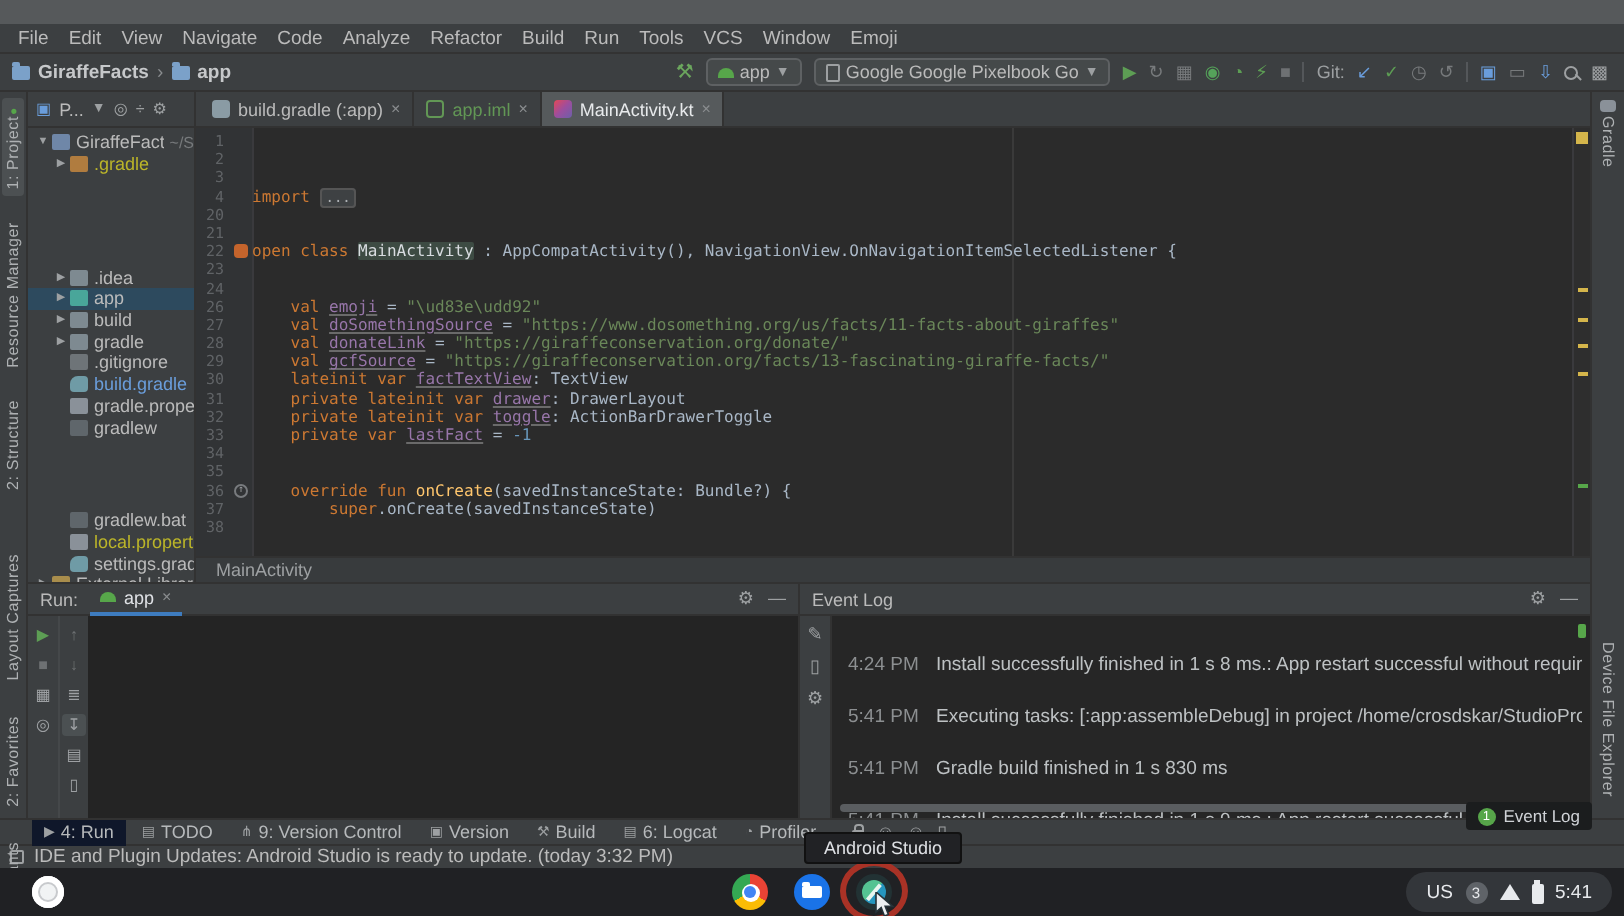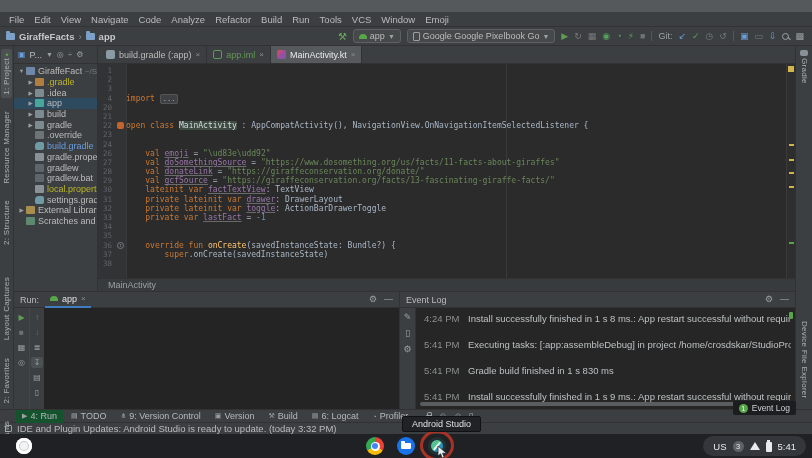--- a/index.html
+++ b/index.html
@@ -318,7 +318,7 @@
               <span class="tni folder-excluded"></span>
               <span class="tnl excluded">.gradle</span>
             </div>
-            <div class="trow" style="padding-left: 12px;">
+            <div class="trow" style="padding-left: 12px; margin-top: 46px;">
               <span class="tarrow">▶</span>
               <span class="tni folder"></span>
               <span class="tnl">.idea</span>

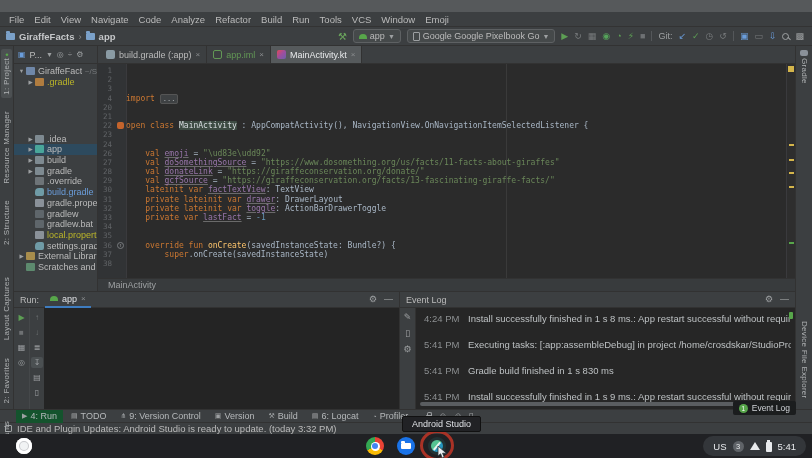--- a/index.html
+++ b/index.html
@@ -341,7 +341,7 @@
             <div class="trow" style="padding-left: 12px;">
               <span class="tarrow"></span>
               <span class="tni file-gitignore"></span>
-              <span class="tnl">.override</span>
+              <span class="tnl">.gitignore</span>
             </div>
             <div class="trow" style="padding-left: 12px;">
               <span class="tarrow"></span>

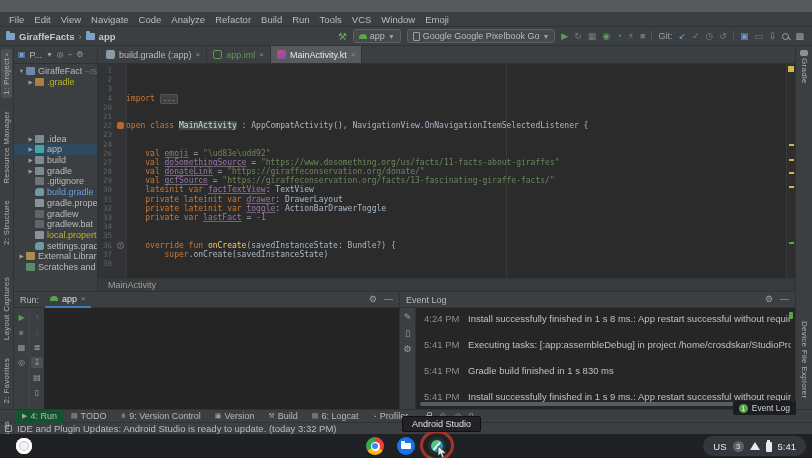--- a/index.html
+++ b/index.html
@@ -358,7 +358,7 @@
               <span class="tni file-gradlew"></span>
               <span class="tnl">gradlew</span>
             </div>
-            <div class="trow" style="padding-left: 12px;">
+            <div class="trow" style="padding-left: 12px; margin-top: 36px;">
               <span class="tarrow"></span>
               <span class="tni file-bat"></span>
               <span class="tnl">gradlew.bat</span>

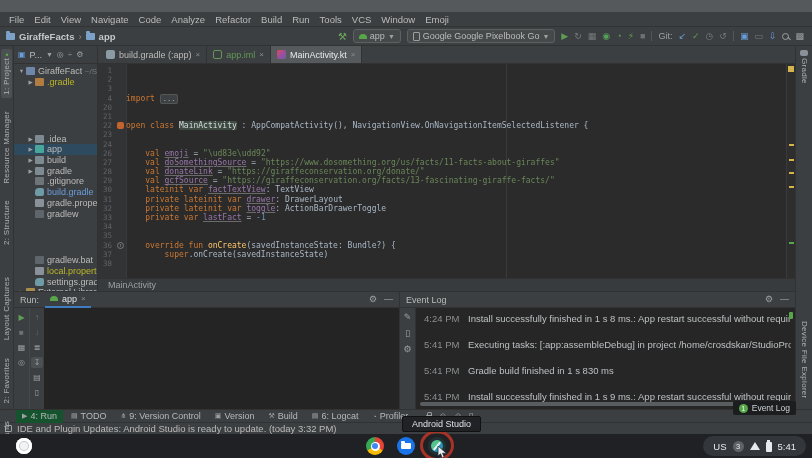--- a/index.html
+++ b/index.html
@@ -130,7 +130,7 @@
   .ev-body{flex:1;display:flex;background:#262626;position:relative;min-height:0}
   .ev-icons{width:16px;background:#3c3f41;border-right:1px solid #323232;display:flex;flex-direction:column;align-items:center;gap:7px;padding-top:5px}
   .evi{color:#9da0a2;font-size:9px;line-height:1}
-  .ev-list{flex:1;padding:2px 4px 0 8px;overflow:hidden}
+  .ev-list{flex:1;padding:16px 4px 0 8px;overflow:hidden}
   .ev{display:flex;height:26px;font-size:9.5px;align-items:flex-start;padding-top:3px}
   .evt{width:44px;flex:0 0 44px;color:#8c8f91}
   .evx{color:#bdc1c3;white-space:nowrap;overflow:hidden}

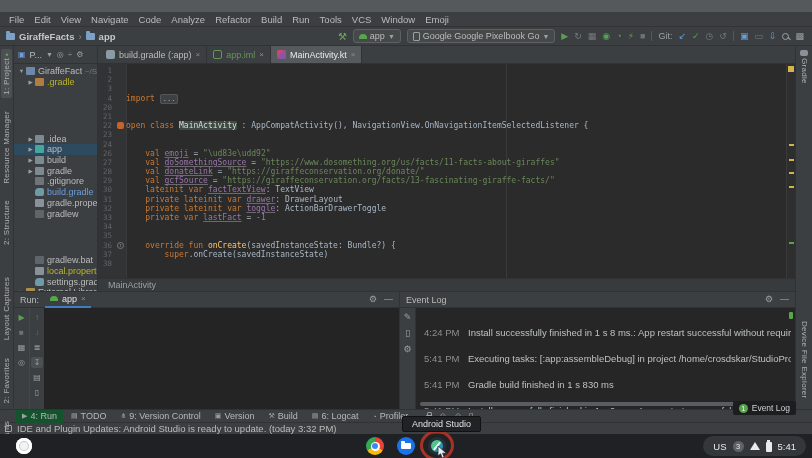--- a/index.html
+++ b/index.html
@@ -140,7 +140,7 @@
   
   .twbar{height:13px;background:#3c3f41;border-top:1px solid #323232;display:flex;align-items:center;padding-left:16px}
   .twi{display:flex;align-items:center;gap:3px;padding:0 6px;height:13px;font-size:9px;color:#b6b9bb}
-  .twi.act{background:#14532d}
+  .twi.act{background:#0f172a}
   .twg{font-size:7px;color:#9da0a2}
   .sb-segs{margin-left:auto;display:flex;gap:12px;align-items:center;font-size:9px;color:#a7aaac}
   .sb-icons{display:flex;gap:6px;align-items:center;padding:0 10px 0 12px;color:#9da0a2;font-size:9px}

